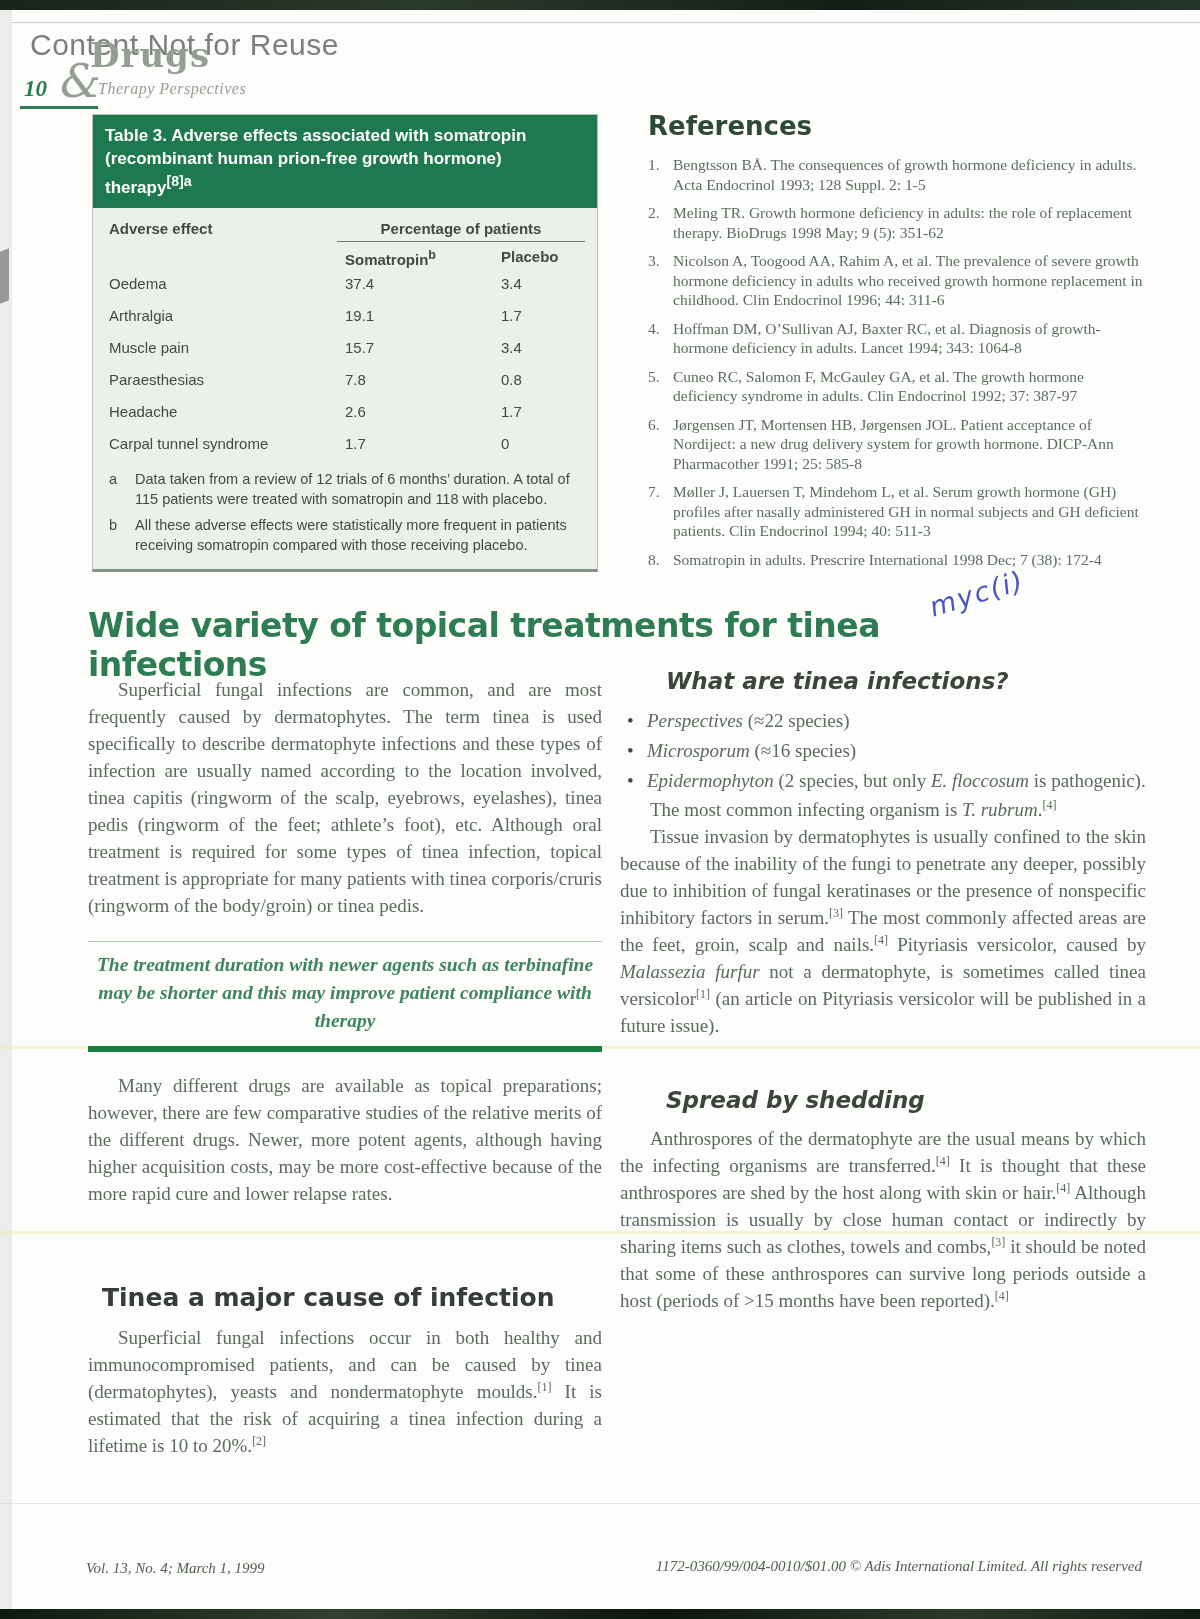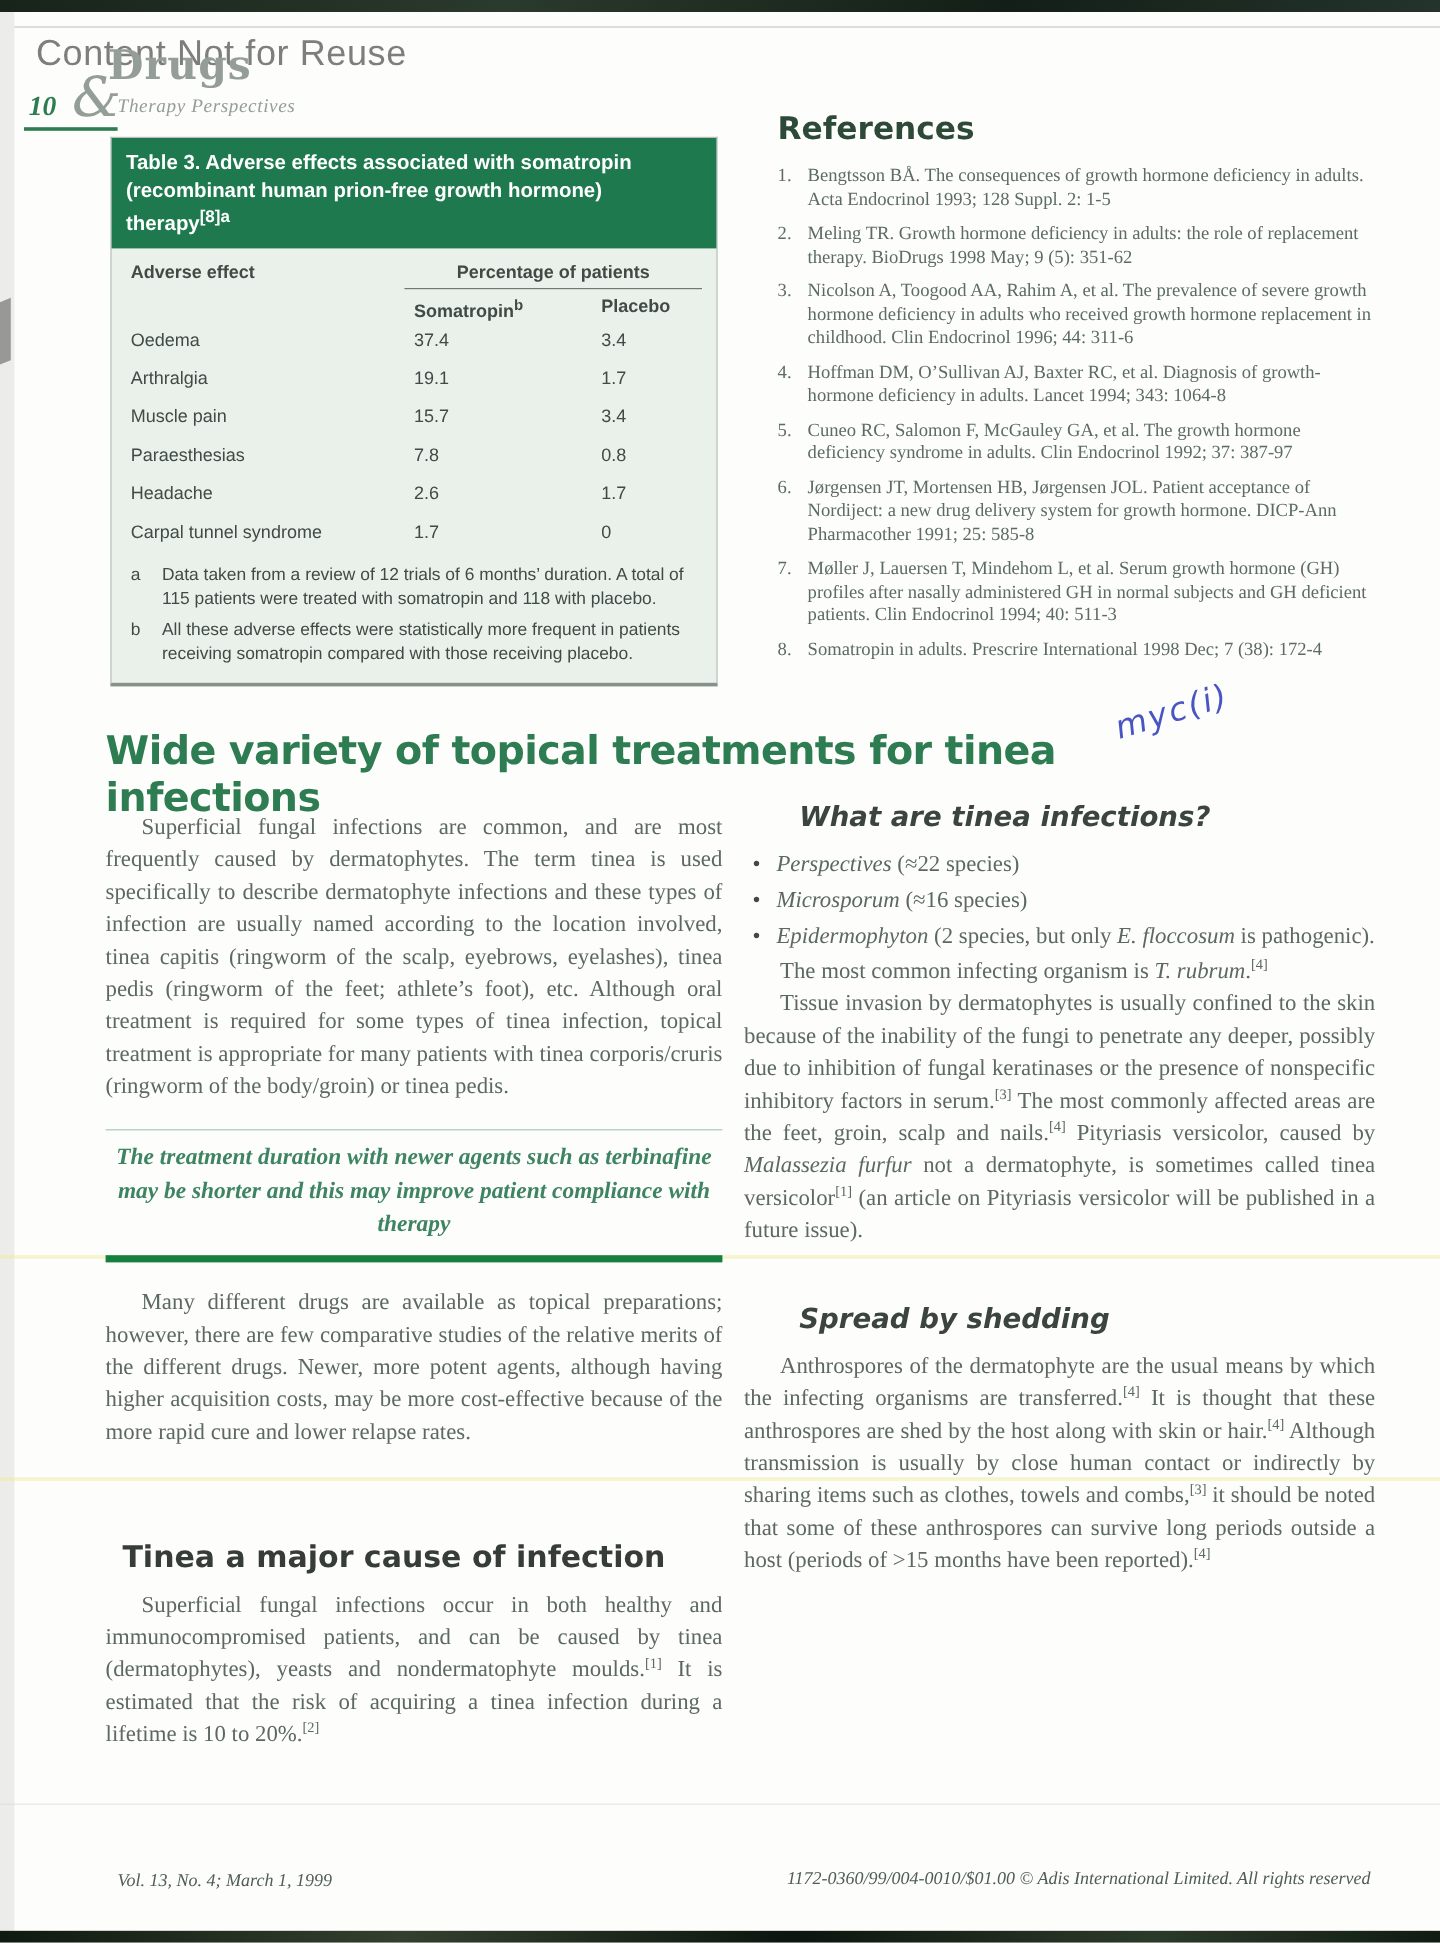--- a/index.html
+++ b/index.html
@@ -56,7 +56,7 @@
   .t-foot-last{padding-bottom:14px;}
 
   
-  .refs{position:absolute;left:648px;top:93px;width:496px;}
+  .refs{position:absolute;left:648px;top:111px;width:496px;}
   .refs-heading{font-family:"DejaVu Sans",sans-serif;font-weight:bold;font-size:26px;
                 color:#2d4a38;margin:0 0 14px 0;}
   .ref-item{display:flex;font-size:15.5px;line-height:19.5px;color:#5c6c62;margin-bottom:9px;}

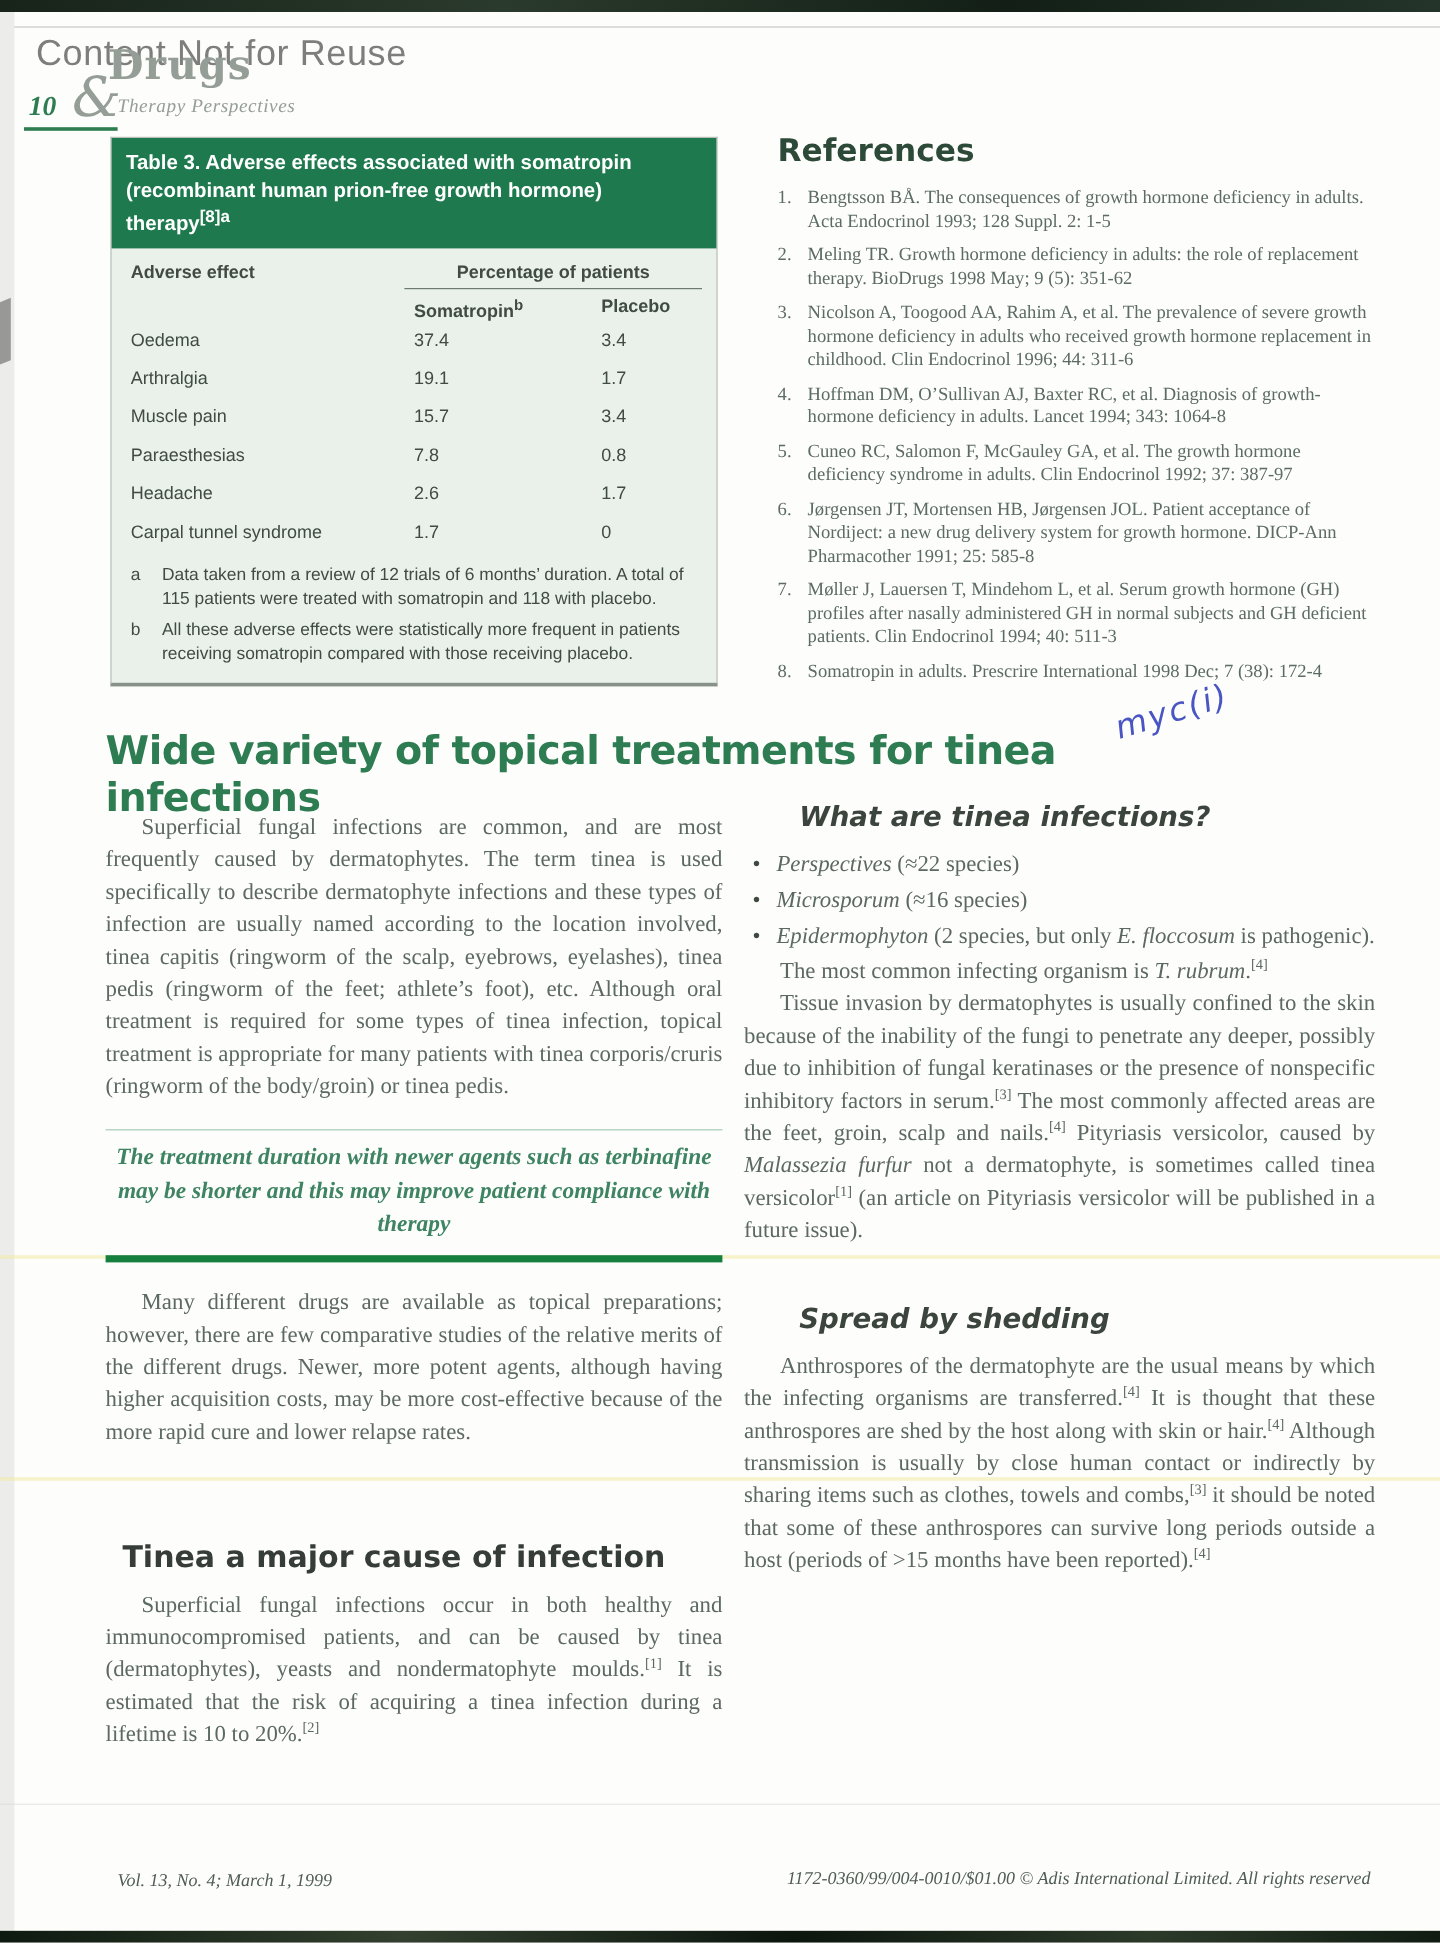--- a/index.html
+++ b/index.html
@@ -94,7 +94,7 @@
   .bullet::before{content:"\2022";position:absolute;left:7px;color:#40493f;}
 
   
-  .footer-left{position:absolute;left:98px;top:1560px;font-style:italic;font-size:15px;
+  .footer-left{position:absolute;left:86px;top:1560px;font-style:italic;font-size:15px;
                color:#4f5d53;}
   .footer-right{position:absolute;right:58px;top:1558px;font-style:italic;font-size:15px;
                 color:#4f5d53;}

